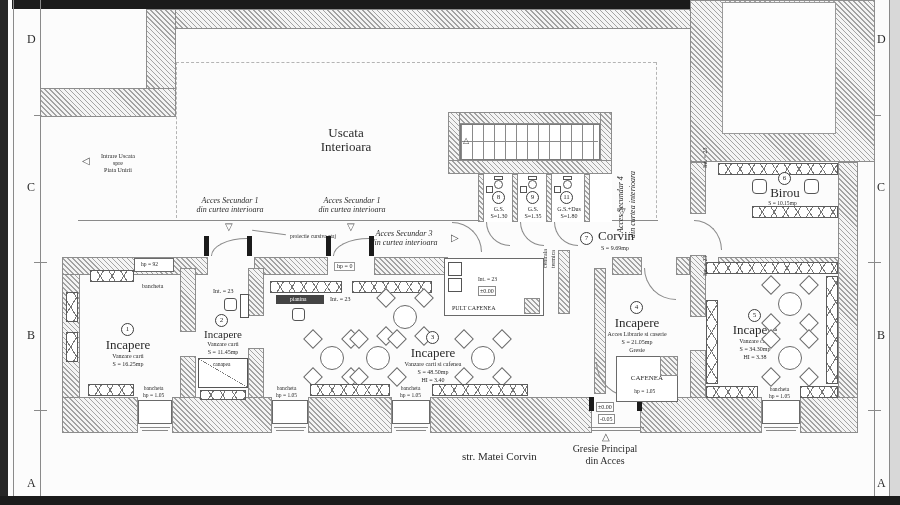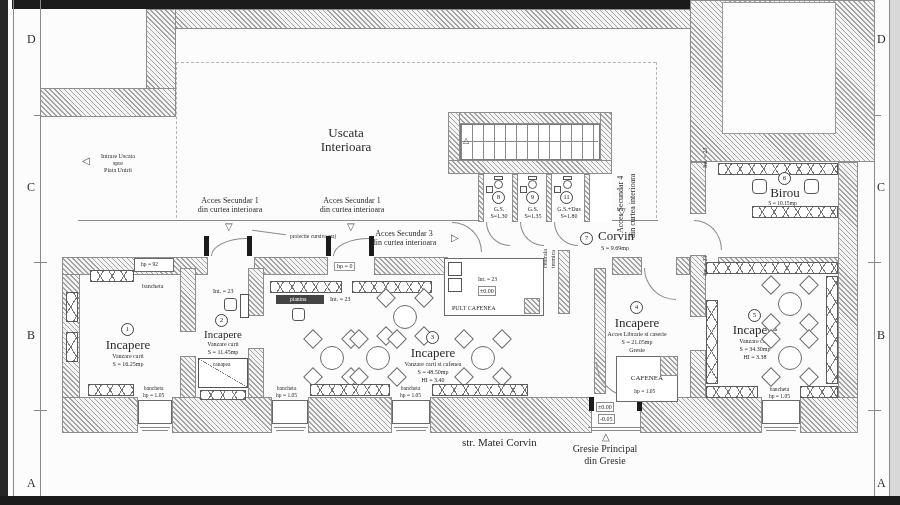--- a/index.html
+++ b/index.html
@@ -34,7 +34,7 @@
   .f13{ font-size:13px; line-height:14px; }
   .f11{ font-size:11px; line-height:12px; }
   .f10{ font-size:10px; line-height:11px; }
-  .f8{ font-size:8px; line-height:9px; }
+  .f8{ font-size:8px; line-height:9px;font-style:italic; }
   .f7{ font-size:7px; line-height:8px; }
   .f6{ font-size:6px; line-height:7px; }
   .f55{ font-size:6px; line-height:6px; transform:scale(.92); transform-origin:left top; }

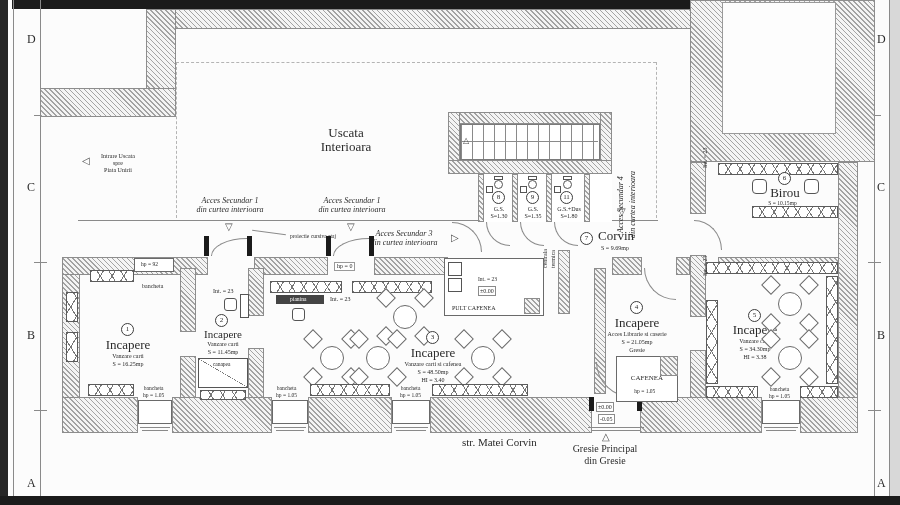--- a/index.html
+++ b/index.html
@@ -225,7 +225,7 @@
   <div class="abs tri" style="left:602px;top:432px;">△</div>
   <div class="abs c f10 txt" style="left:545px;top:443px;width:120px;">Gresie Principal</div>
   <div class="abs c f10 txt" style="left:545px;top:455px;width:120px;">din Gresie</div>
-  <div class="abs f11 txt" style="left:462px;top:436px;">str. Matei Corvin</div>
+  <div class="abs f11 txt" style="left:462px;top:450px;">str. Matei Corvin</div>
 
   <div class="abs bar" style="left:204px;top:236px;width:5px;height:20px;"></div>
   <div class="abs bar" style="left:247px;top:236px;width:5px;height:20px;"></div>

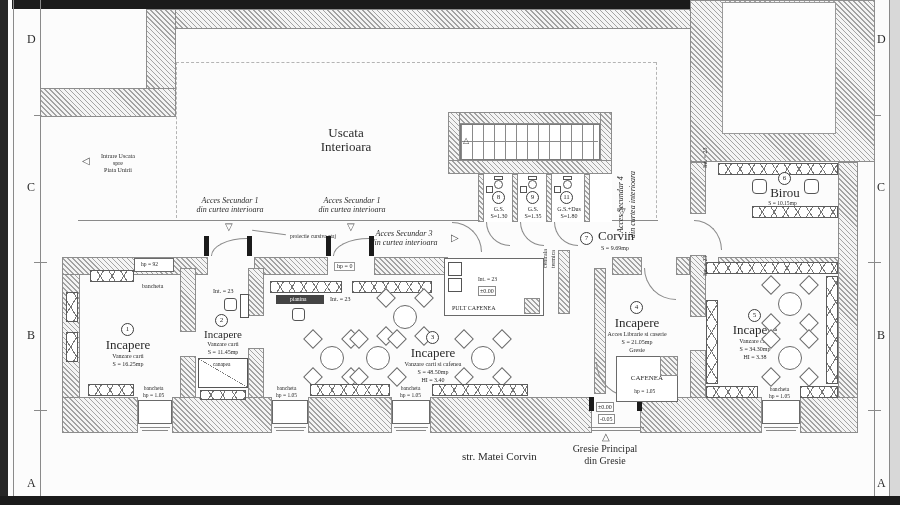--- a/index.html
+++ b/index.html
@@ -224,7 +224,7 @@
   <div class="abs lineh" style="left:592px;top:430px;width:48px;"></div>
   <div class="abs tri" style="left:602px;top:432px;">△</div>
   <div class="abs c f10 txt" style="left:545px;top:443px;width:120px;">Gresie Principal</div>
-  <div class="abs c f10 txt" style="left:545px;top:455px;width:120px;">din Gresie</div>
+  <div class="abs c f10 txt" style="left:545px;top:455px;width:120px;">din Acces</div>
   <div class="abs f11 txt" style="left:462px;top:450px;">str. Matei Corvin</div>
 
   <div class="abs bar" style="left:204px;top:236px;width:5px;height:20px;"></div>

